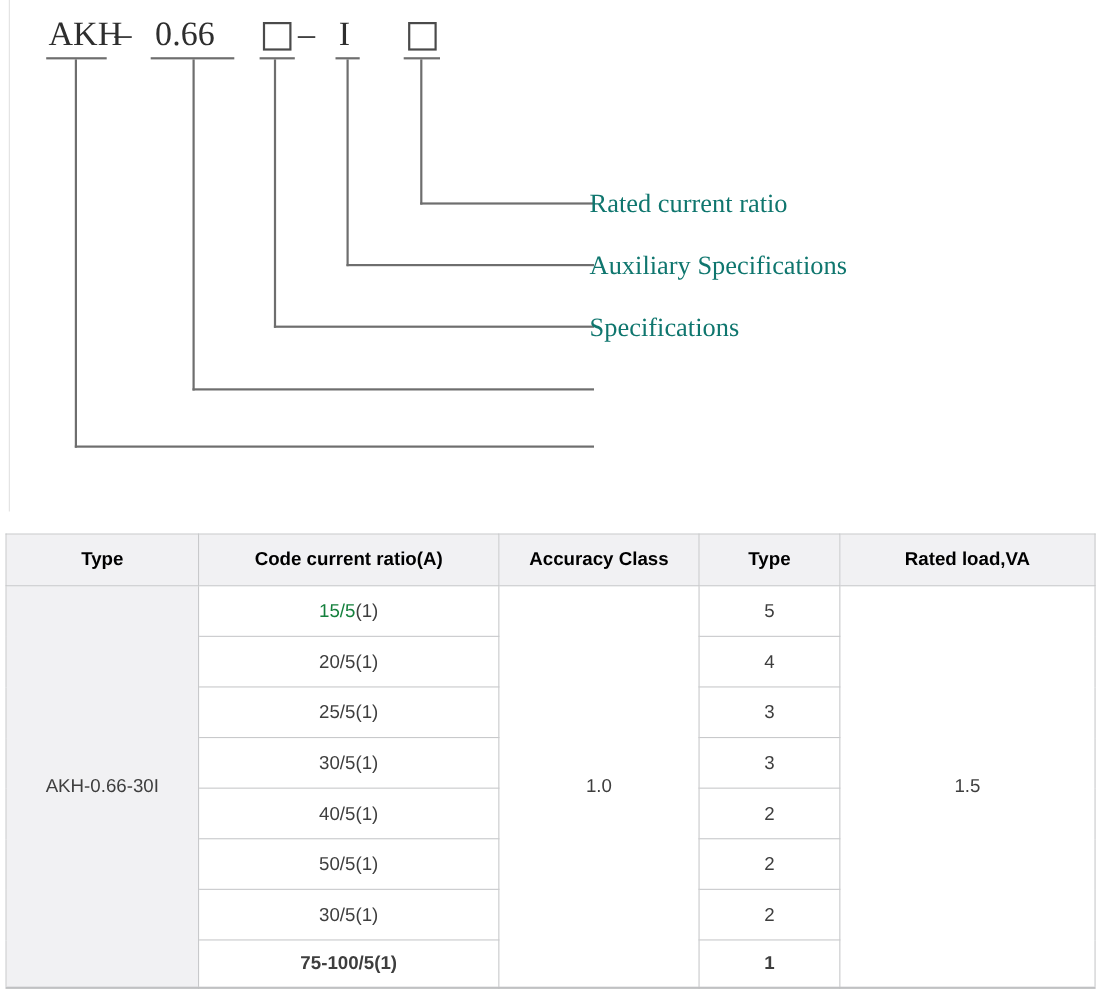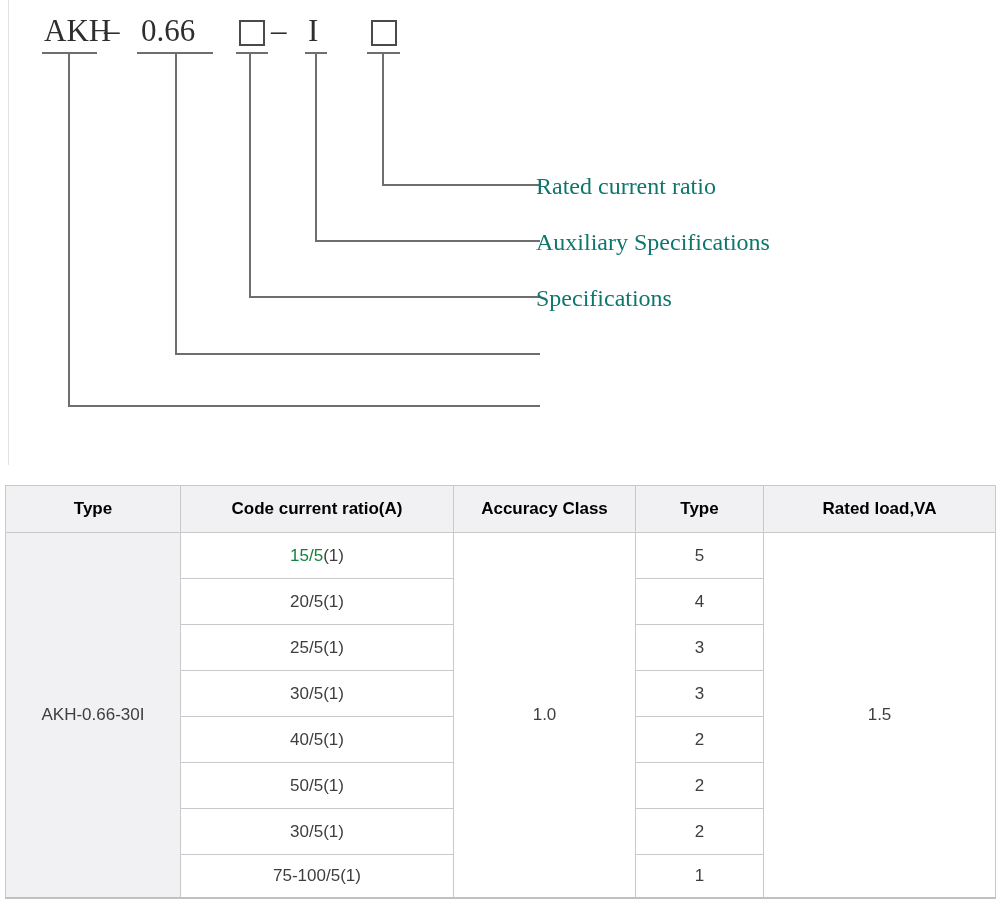--- a/index.html
+++ b/index.html
@@ -50,7 +50,7 @@
     font-size:17px; font-weight:bold; color:#000000;margin-top:24px;
   }
   .spec-table td { height:45px; font-size:17px; color:#3e3e3e; }
-  .spec-table tr.last-row td { height:42px; }
+  .spec-table tr.last-row td { height:42px;font-weight:bold; }
   .type-cell { background:#f1f1f3; font-size:15px; color:#4a4a4a; }
   .blue { color:#15803d; }
   .spec-table { border-bottom:2px solid #c0c1c3; }

